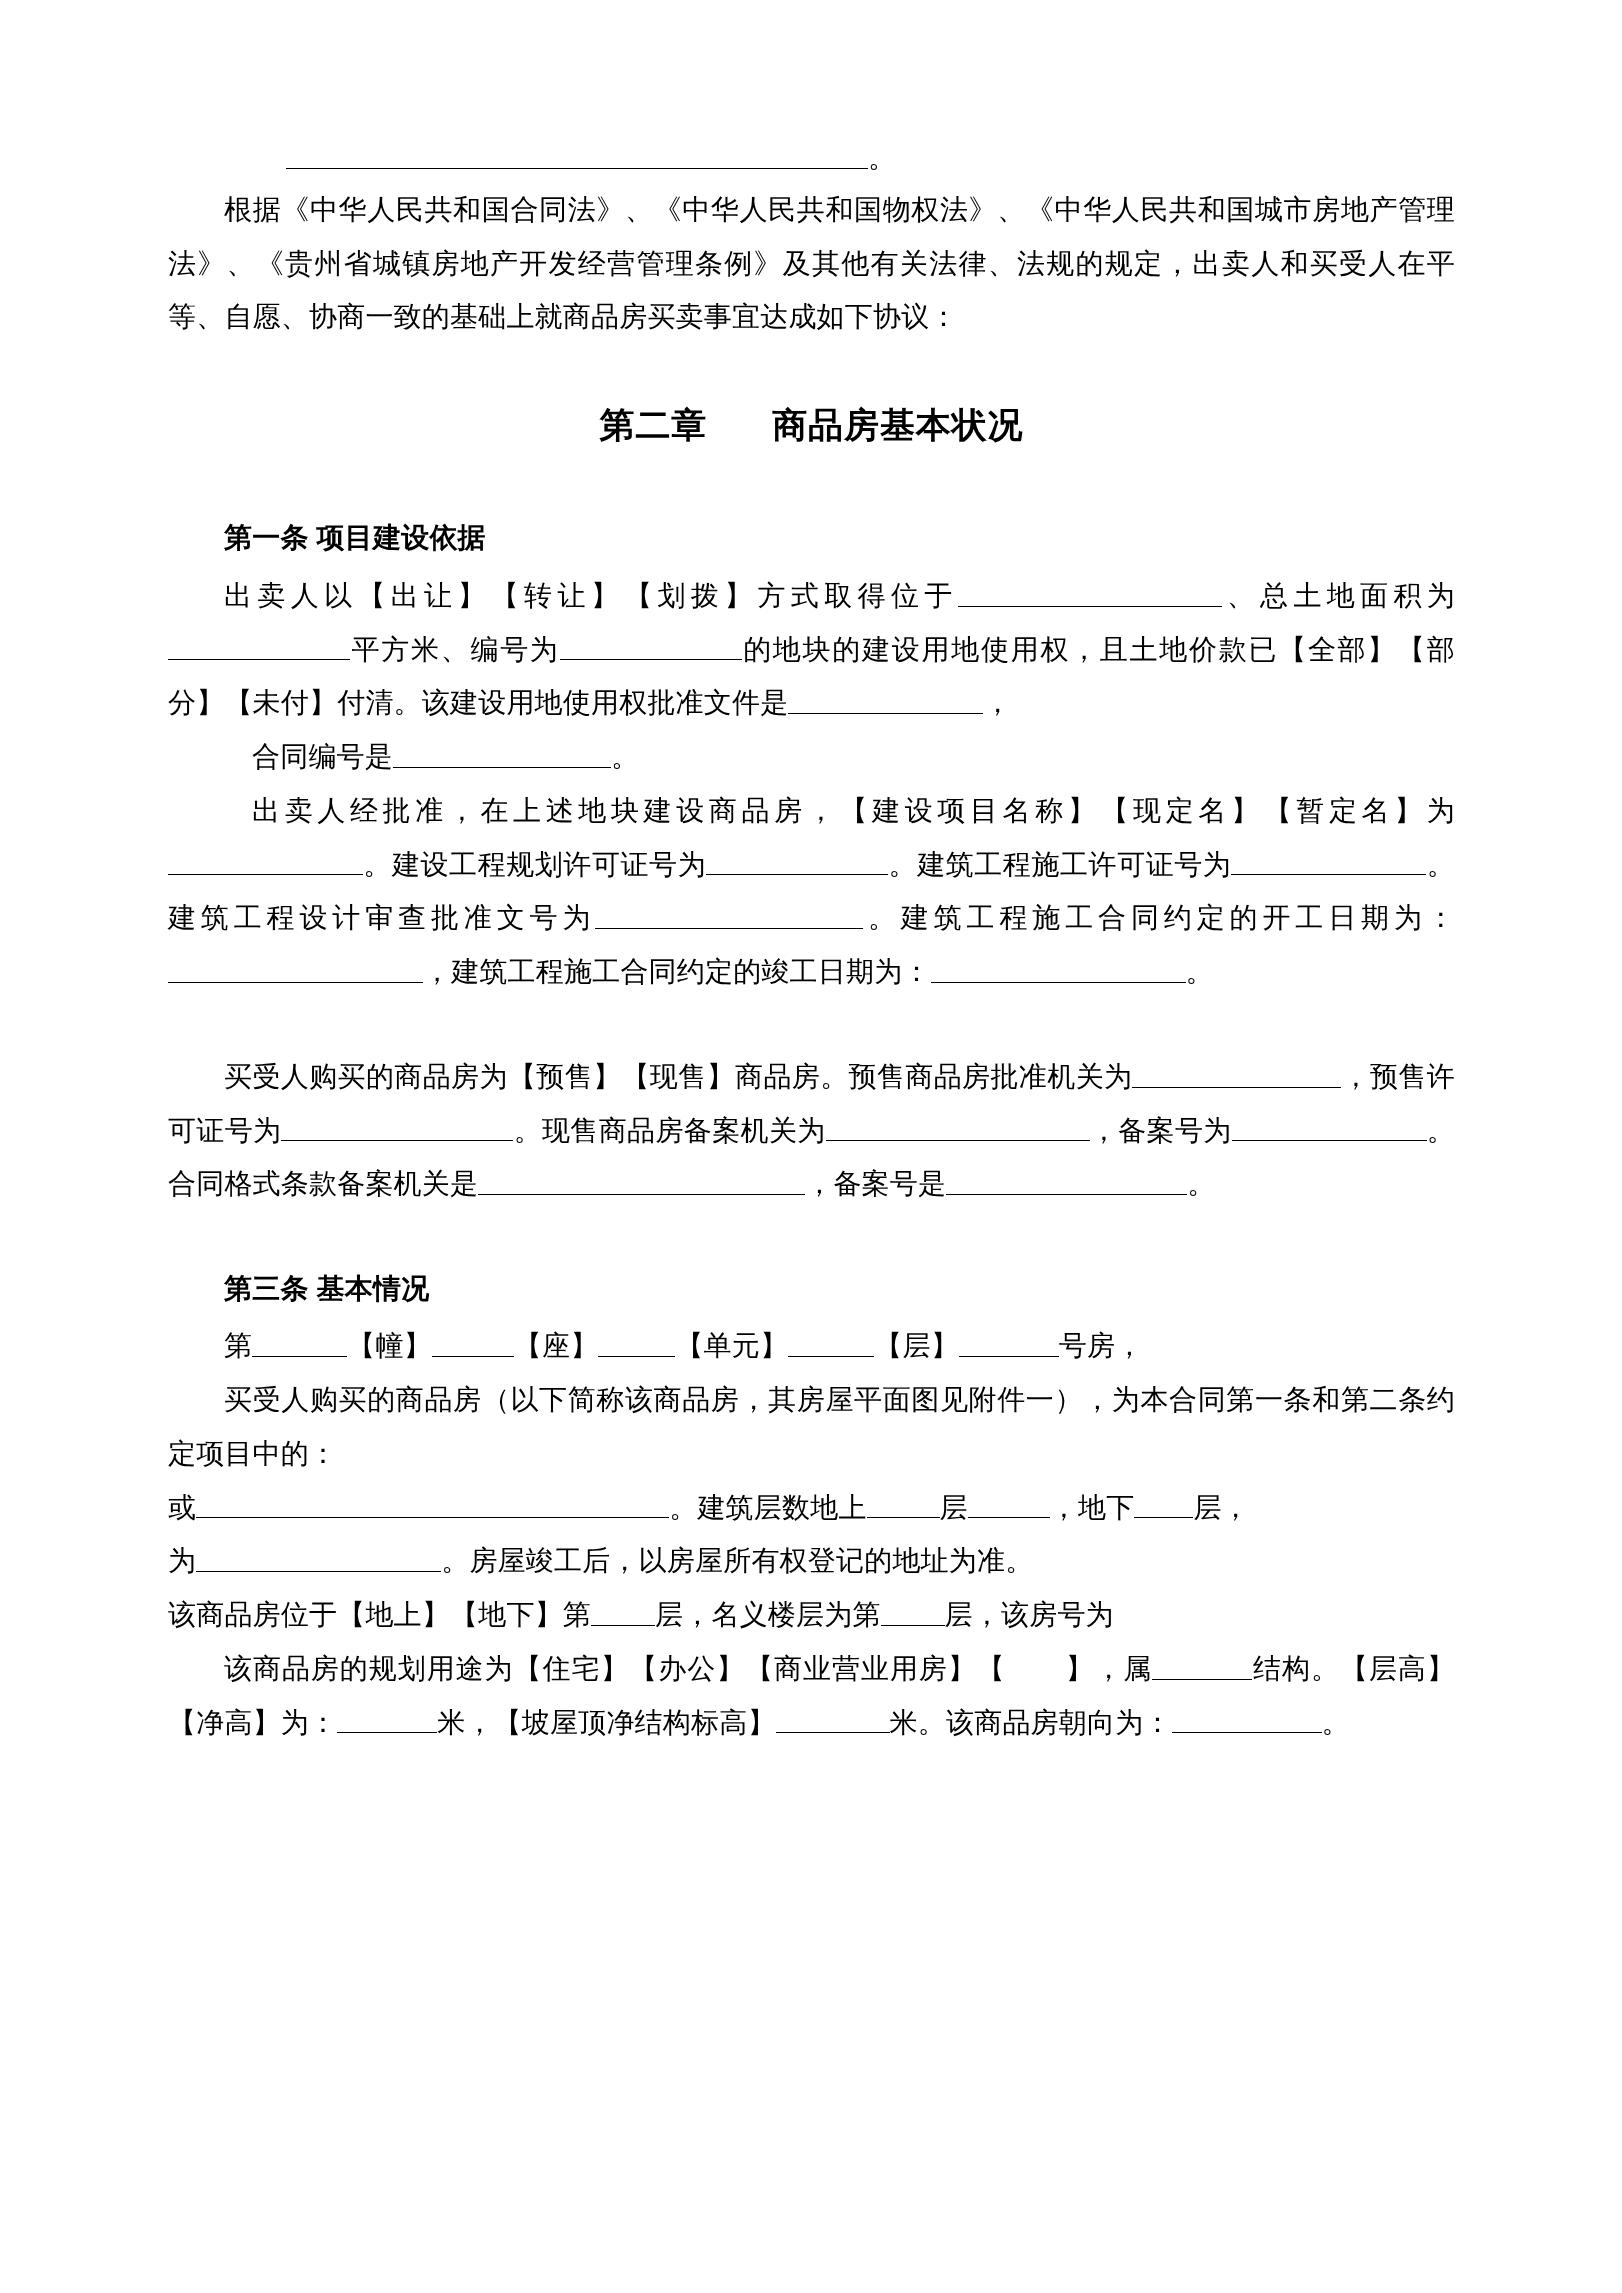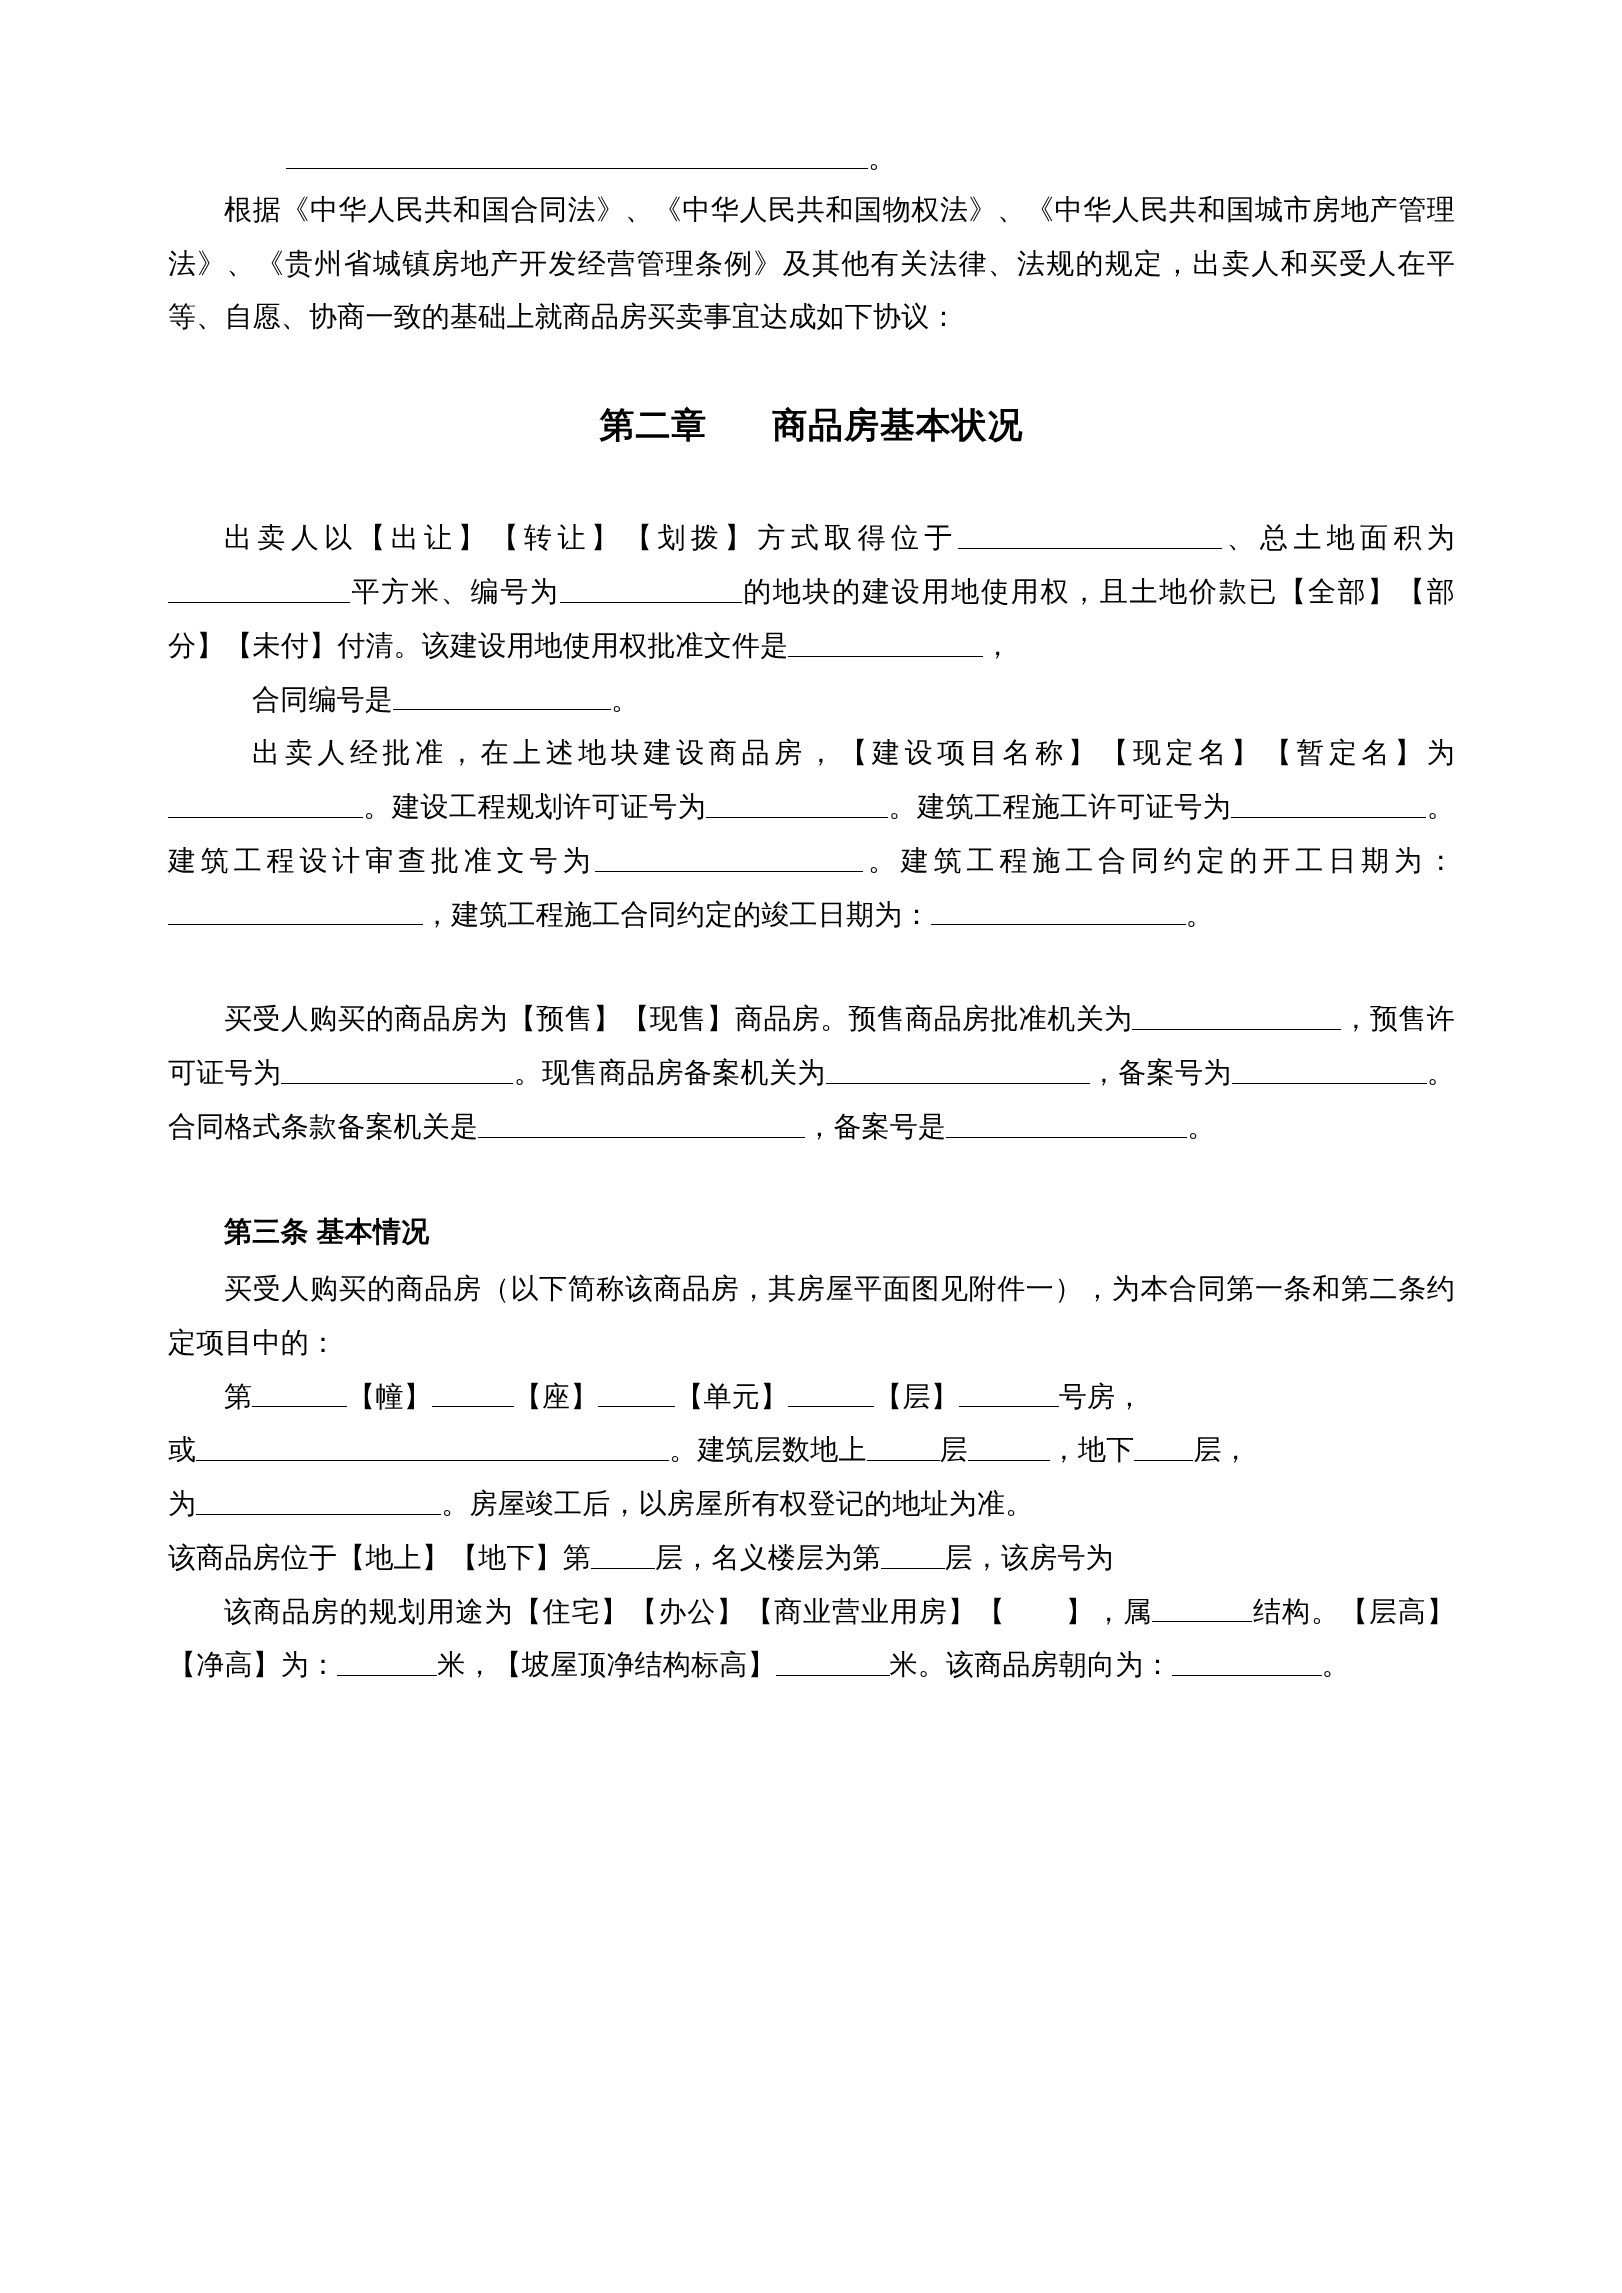--- a/index.html
+++ b/index.html
@@ -91,6 +91,7 @@
       <span>第二章</span><span class="gap"></span><span>商品房基本状况</span>
     </div>
 
+    <p class="section-head">第一条  项目建设依据</p>
     <div class="block">
       <p class="indent2 nowrapfix"><span>出卖人以【出让】【转让】【划拨】方式取得位于</span><span class="u" style="width:264px"></span><span>、总土地面积为</span><span class="u" style="width:182px"></span><span>平方米、编号为</span><span class="u" style="width:182px"></span><span>的地块的建设用地使用权，且土地价款已【全部】【部分】【未付】付清。该建设用地使用权批准文件是</span><span class="u" style="width:195px"></span><span>，</span></p>
       <p class="indent3"><span>合同编号是</span><span class="u" style="width:218px"></span><span>。</span></p>

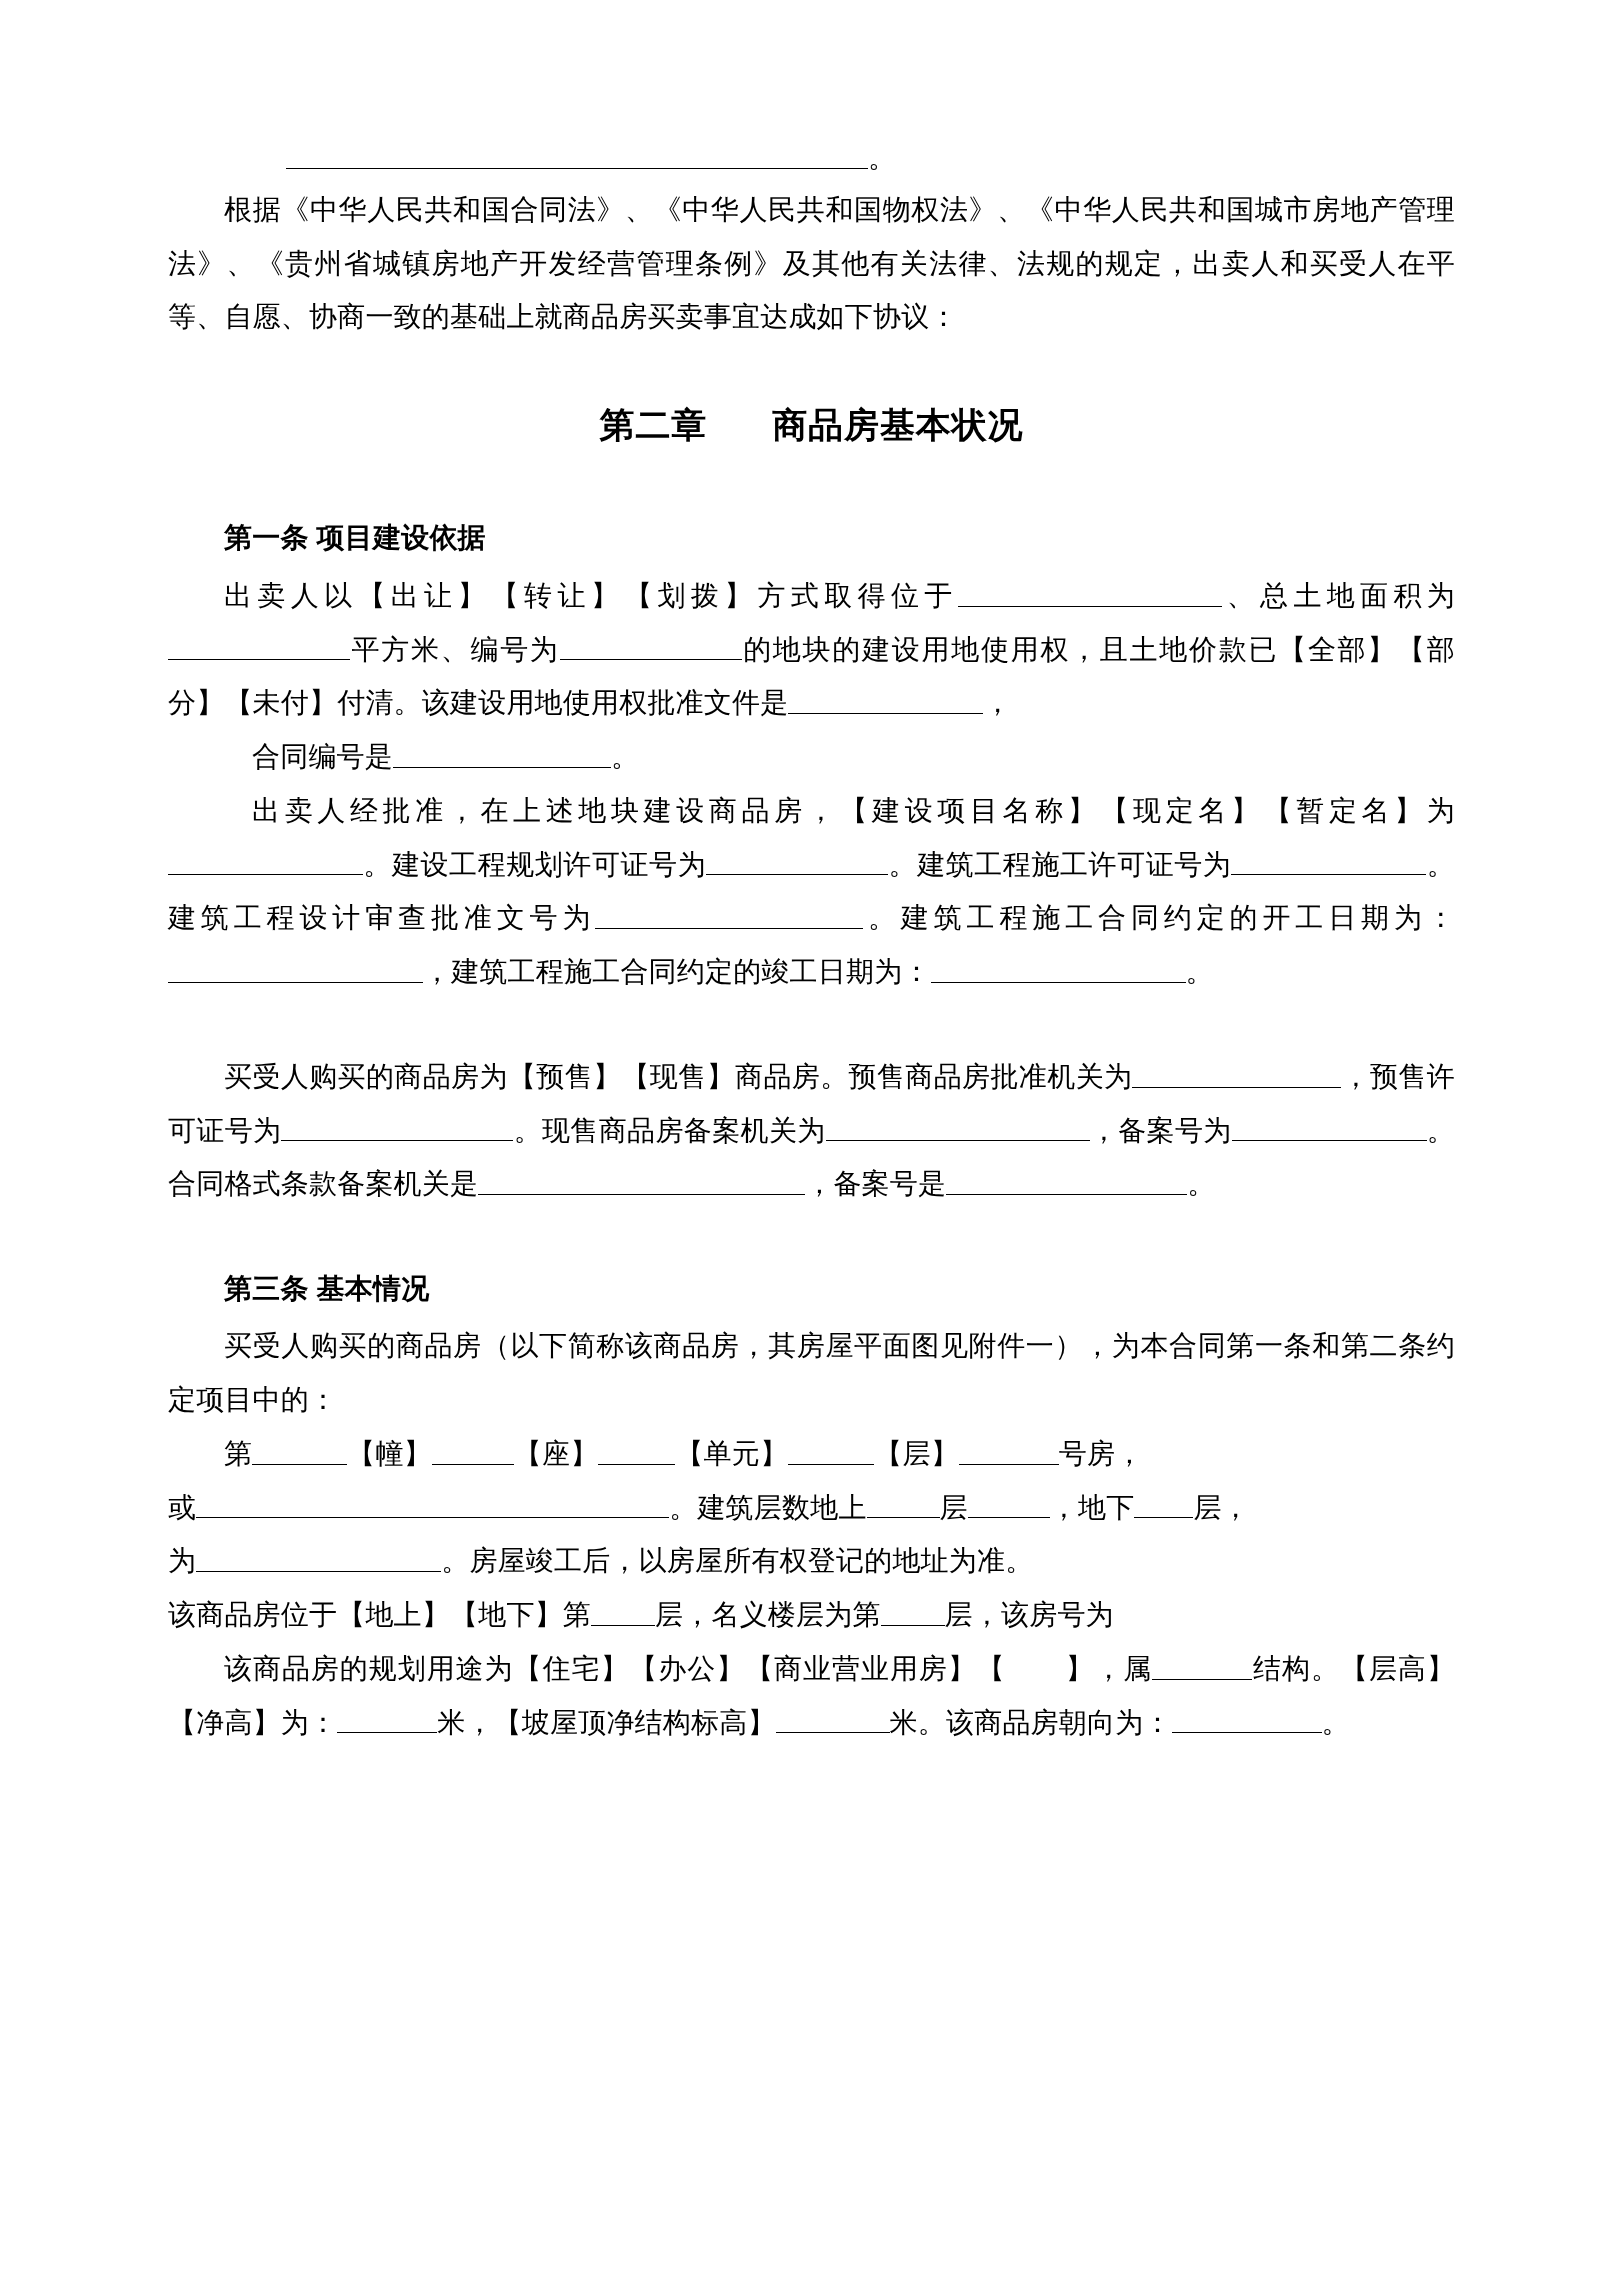--- a/index.html
+++ b/index.html
@@ -108,8 +108,8 @@
 
     <p class="section-head">第三条  基本情况</p>
     <div class="block">
+      <p class="indent2 nowrapfix"><span>第</span><span class="u" style="width:95px"></span><span>【幢】</span><span class="u" style="width:82px"></span><span>【座】</span><span class="u" style="width:77px"></span><span>【单元】</span><span class="u" style="width:86px"></span><span>【层】</span><span class="u" style="width:100px"></span><span>号房，</span></p>
       <p class="indent2 nowrapfix">买受人购买的商品房（以下简称该商品房，其房屋平面图见附件一），为本合同第一条和第二条约定项目中的：</p>
-      <p class="indent2 nowrapfix"><span>第</span><span class="u" style="width:95px"></span><span>【幢】</span><span class="u" style="width:82px"></span><span>【座】</span><span class="u" style="width:77px"></span><span>【单元】</span><span class="u" style="width:86px"></span><span>【层】</span><span class="u" style="width:100px"></span><span>号房，</span></p>
       <p><span>或</span><span class="u" style="width:473px"></span><span>。建筑层数地上</span><span class="u" style="width:73px"></span><span>层</span><span class="u" style="width:82px"></span><span>，地下</span><span class="u" style="width:59px"></span><span>层，</span></p>
       <p><span>为</span><span class="u" style="width:245px"></span><span>。房屋竣工后，以房屋所有权登记的地址为准。</span></p>
       <p><span>该商品房位于【地上】【地下】第</span><span class="u" style="width:64px"></span><span>层，名义楼层为第</span><span class="u" style="width:64px"></span><span>层，该房号为</span></p>

